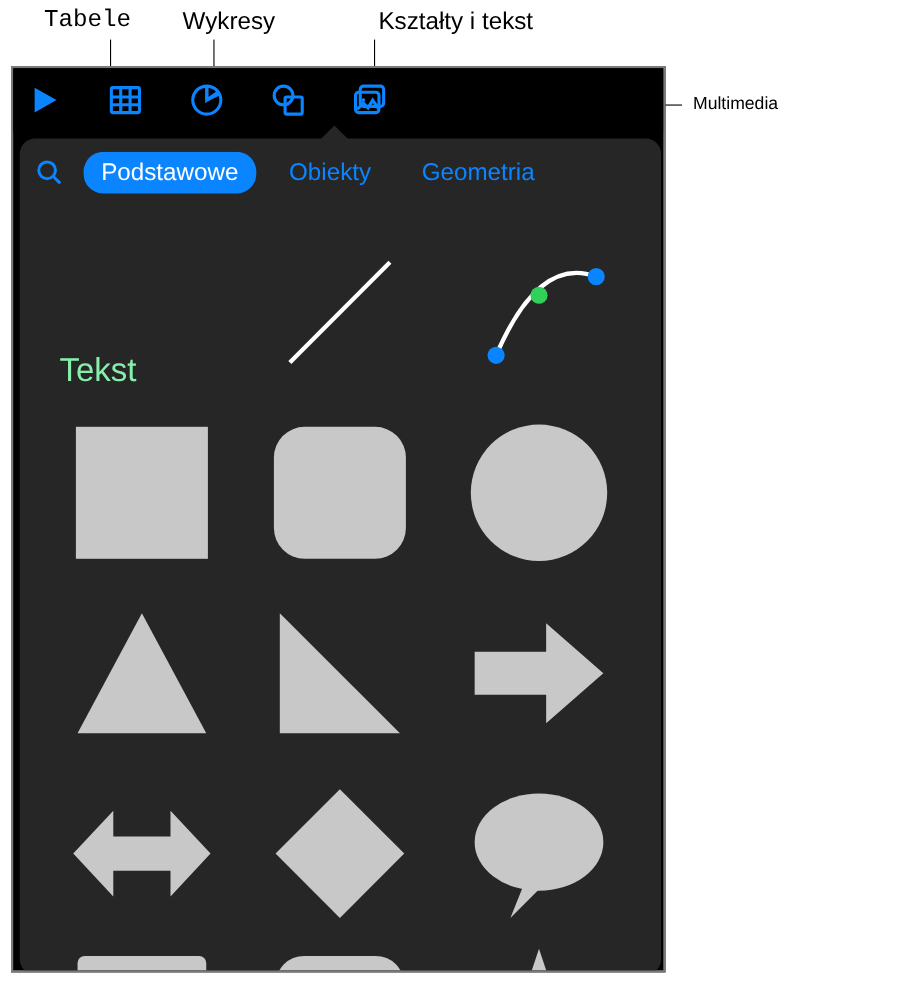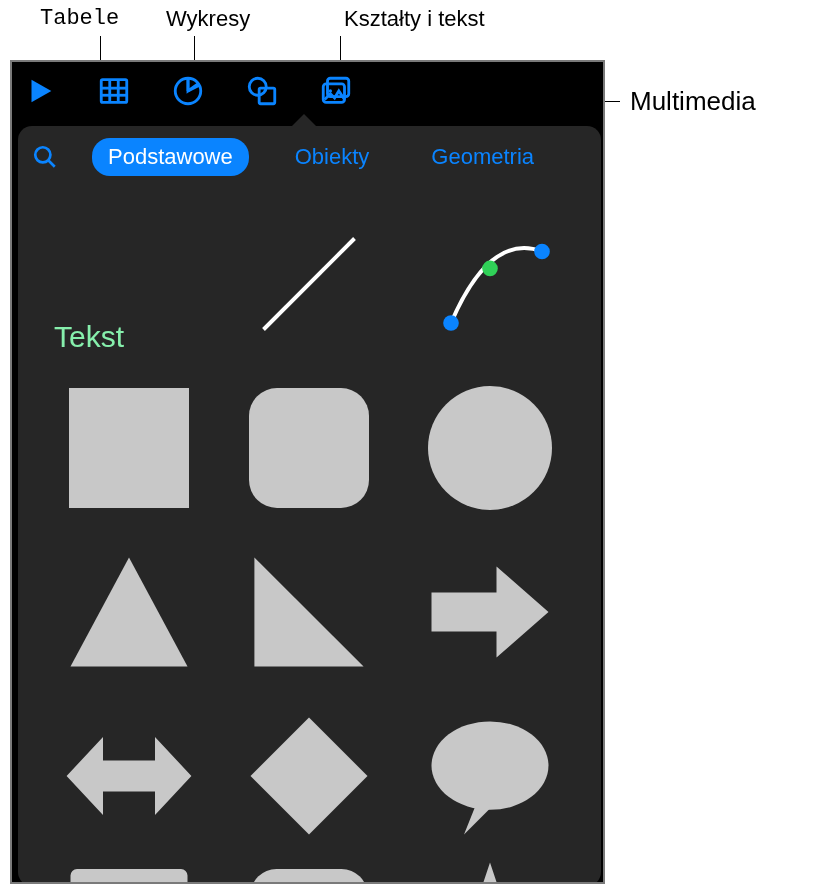--- a/index.html
+++ b/index.html
@@ -145,7 +145,7 @@
     width: 218px; height: 1px; background: #000;
   }
   .media-callout .lbl {
-    font-size: 26px; color: #000; margin-left: 10px;
+    font-size: 16px; color: #000; margin-left: 10px;
   }
 </style>
 </head>

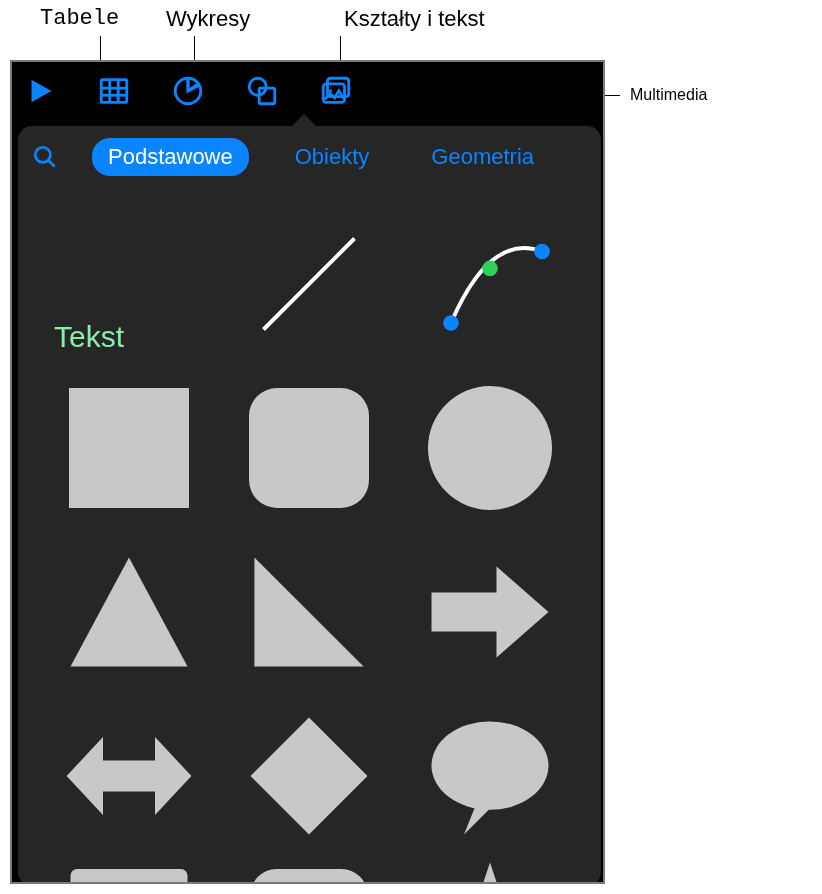--- a/index.html
+++ b/index.html
@@ -76,7 +76,7 @@
   .cat-row {
     display: flex;
     align-items: center;
-    gap: 30px;
+    gap: 14px;
     padding: 0 10px 14px 10px;
     overflow: hidden;
     white-space: nowrap;

